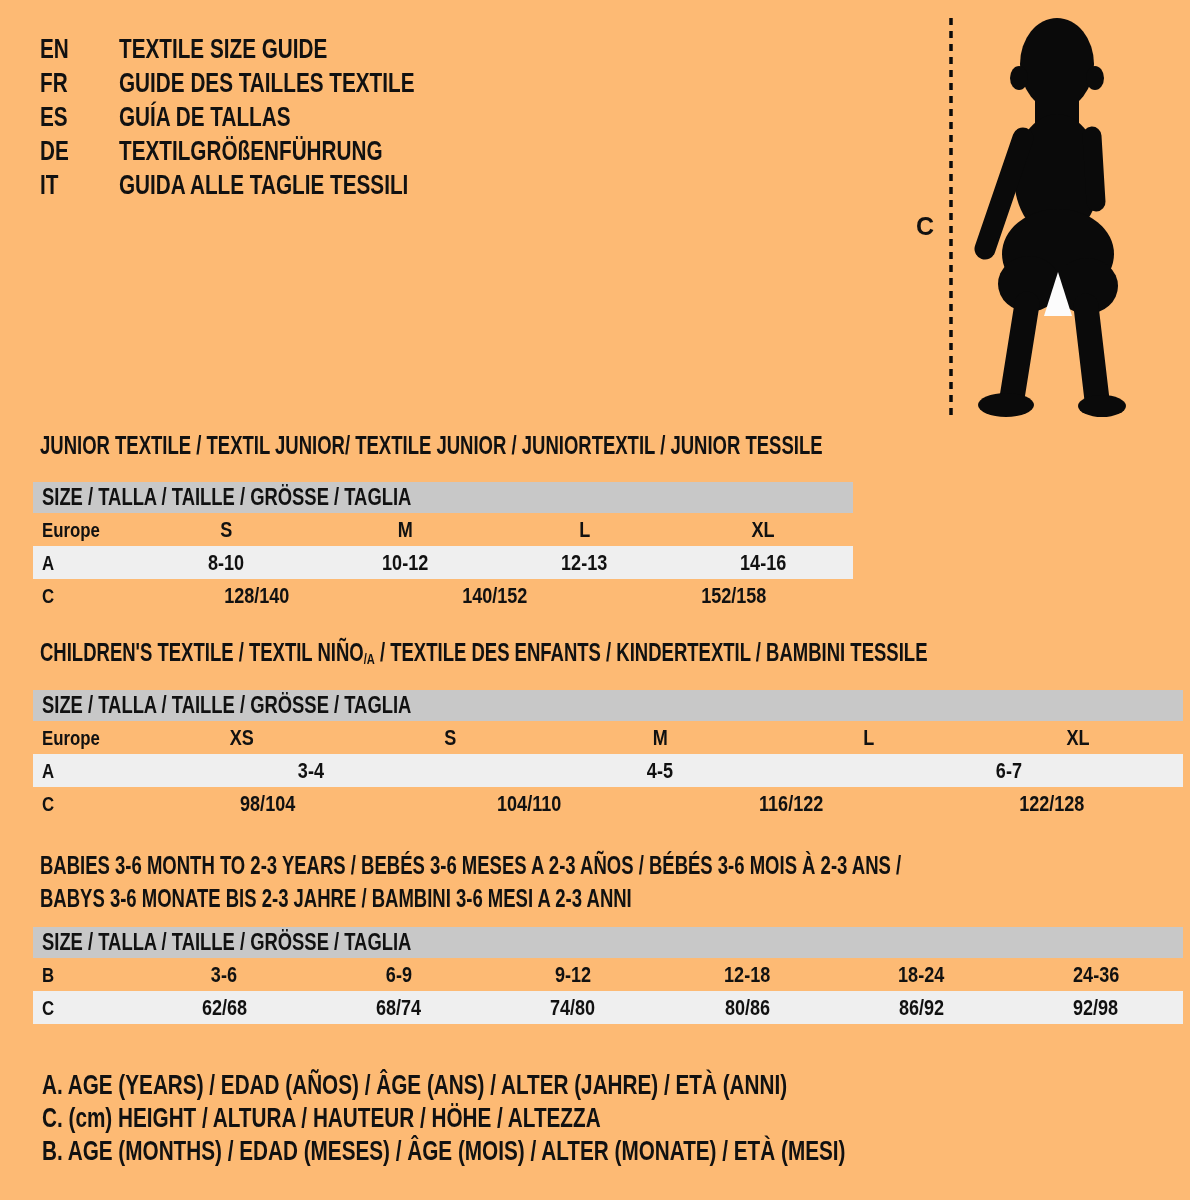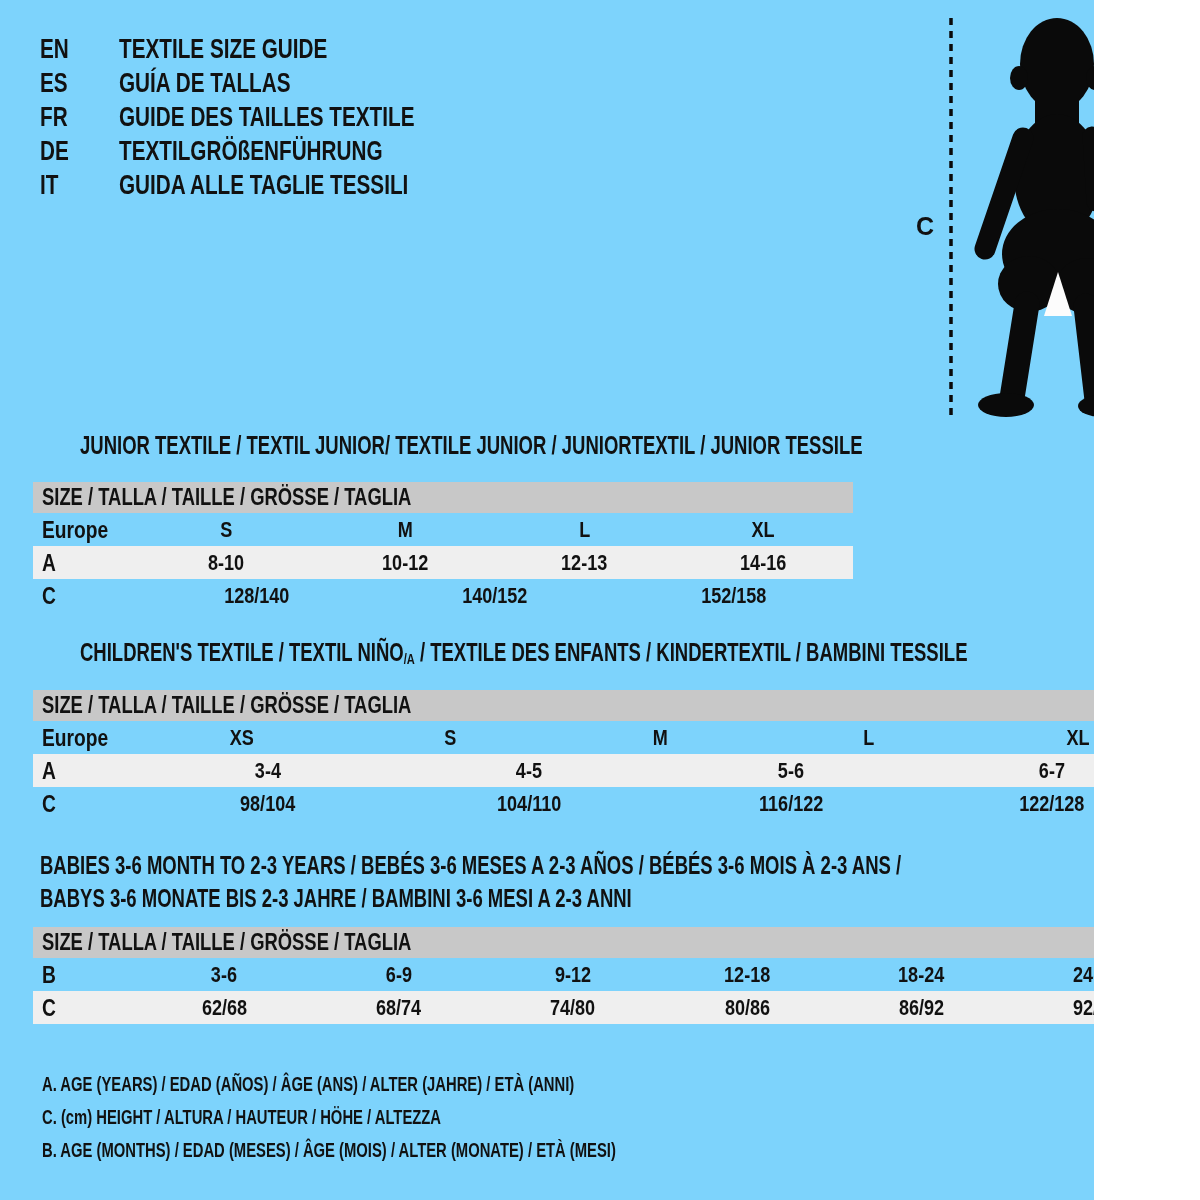--- a/index.html
+++ b/index.html
@@ -5,8 +5,8 @@
   html,body { margin:0; padding:0; }
   body { font-family: "Liberation Sans", sans-serif; }
   .canvas {
-    position:relative; width:1060px; height:1200px;
-    background:#7dd3fc; color:#111; overflow:hidden;padding-left:34px;
+    position:relative; width:1190px; height:1200px;
+    background:#fdba74; color:#111; overflow:hidden;
   }
   
   .cond  { display:inline-block; transform:scaleX(0.74); transform-origin:0 50%; white-space:nowrap; font-weight:700; }

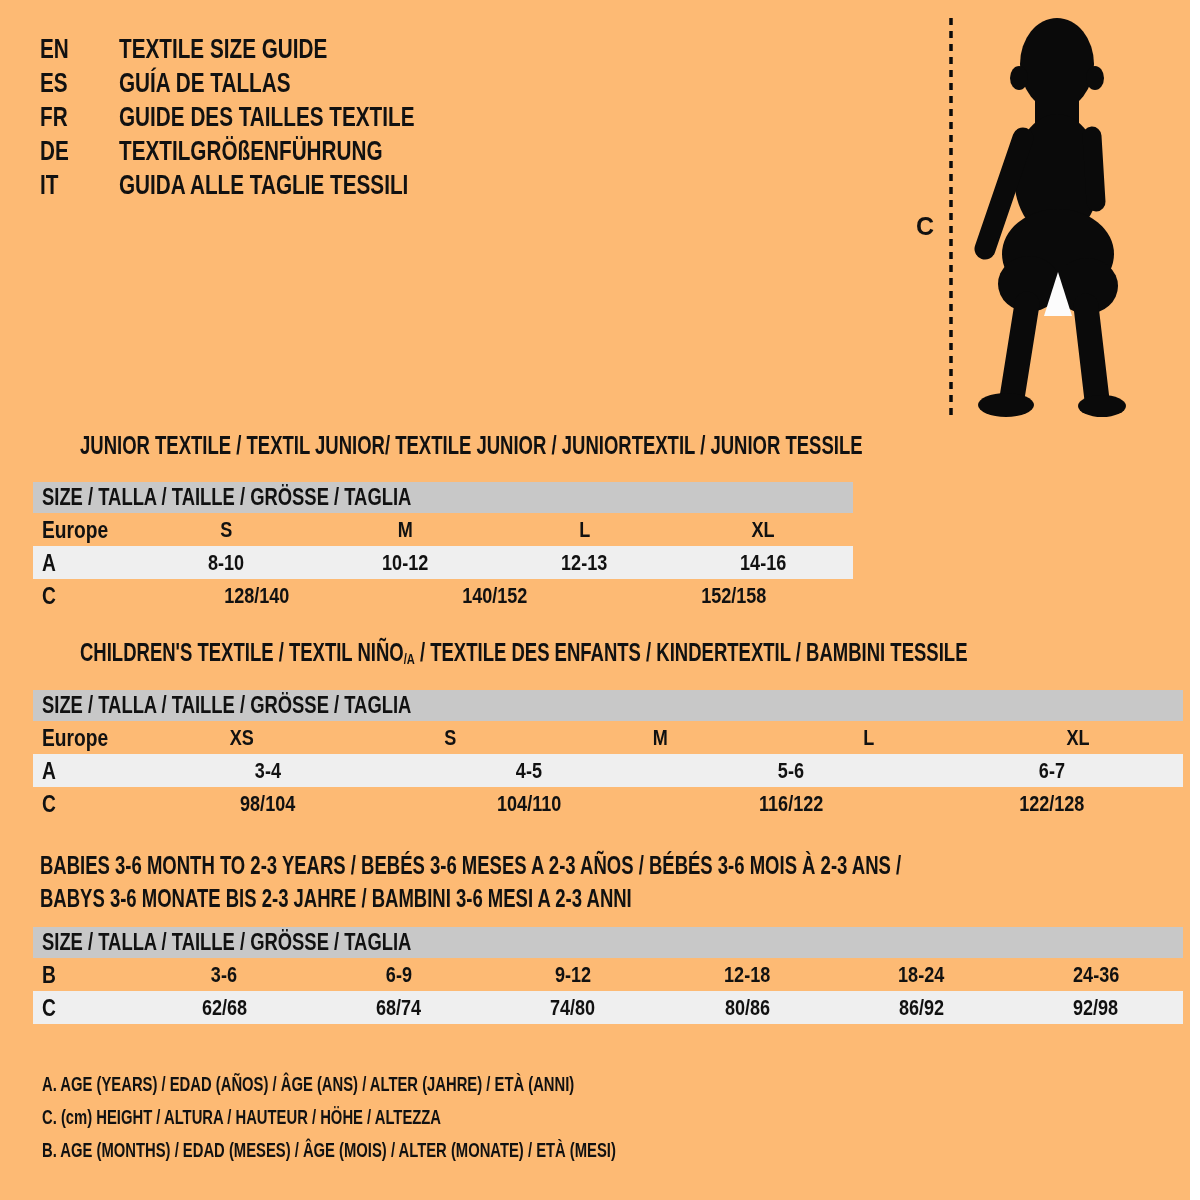--- a/index.html
+++ b/index.html
@@ -51,12 +51,12 @@
       <span class="cond">TEXTILE SIZE GUIDE</span>
     </div>
     <div class="lang-row">
+      <span class="lang-code"><span class="cond">FR</span></span>
+      <span class="cond">GUIDE DES TAILLES TEXTILE</span>
+    </div>
+    <div class="lang-row">
       <span class="lang-code"><span class="cond">ES</span></span>
       <span class="cond">GUÍA DE TALLAS</span>
-    </div>
-    <div class="lang-row">
-      <span class="lang-code"><span class="cond">FR</span></span>
-      <span class="cond">GUIDE DES TAILLES TEXTILE</span>
     </div>
     <div class="lang-row">
       <span class="lang-code"><span class="cond">DE</span></span>

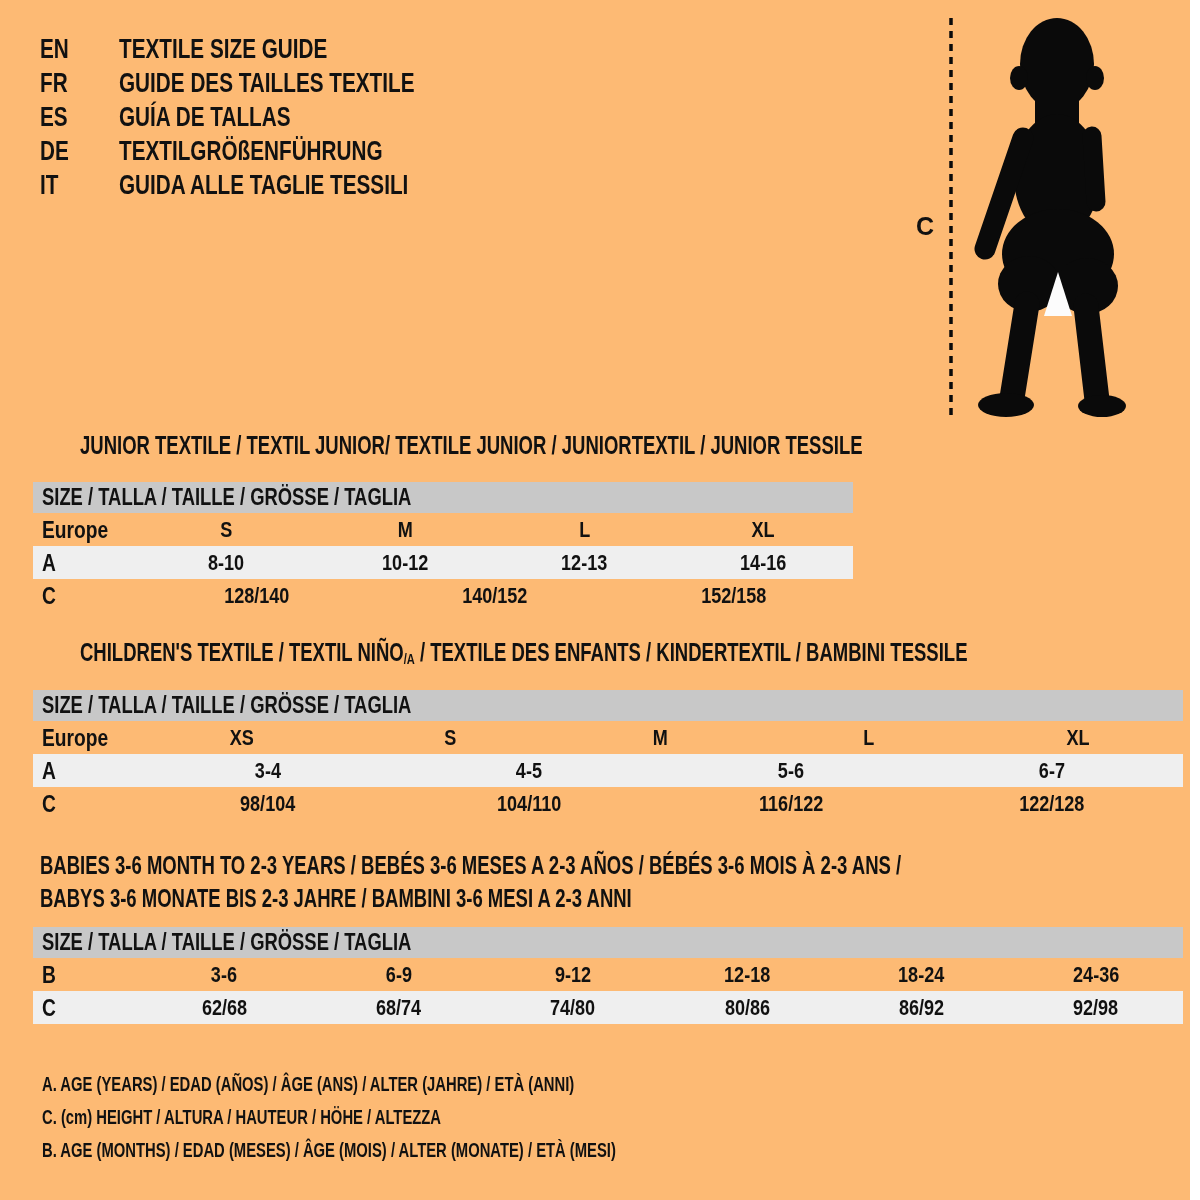--- a/index.html
+++ b/index.html
@@ -24,7 +24,7 @@
   .cmark { position:absolute; left:916px; top:212px; font-size:25px; font-weight:700; }
 
   
-  .heading { position:absolute; left:40px; font-size:25px; line-height:30px; font-weight:700;margin-left:40px; }
+  .heading { position:absolute; left:40px; font-size:25px; line-height:30px; font-weight:700; }
   .heading2 { position:absolute; left:40px; font-size:25px; line-height:33px; font-weight:700; }
   .sub { font-size:15px; position:relative; top:3px; }
 

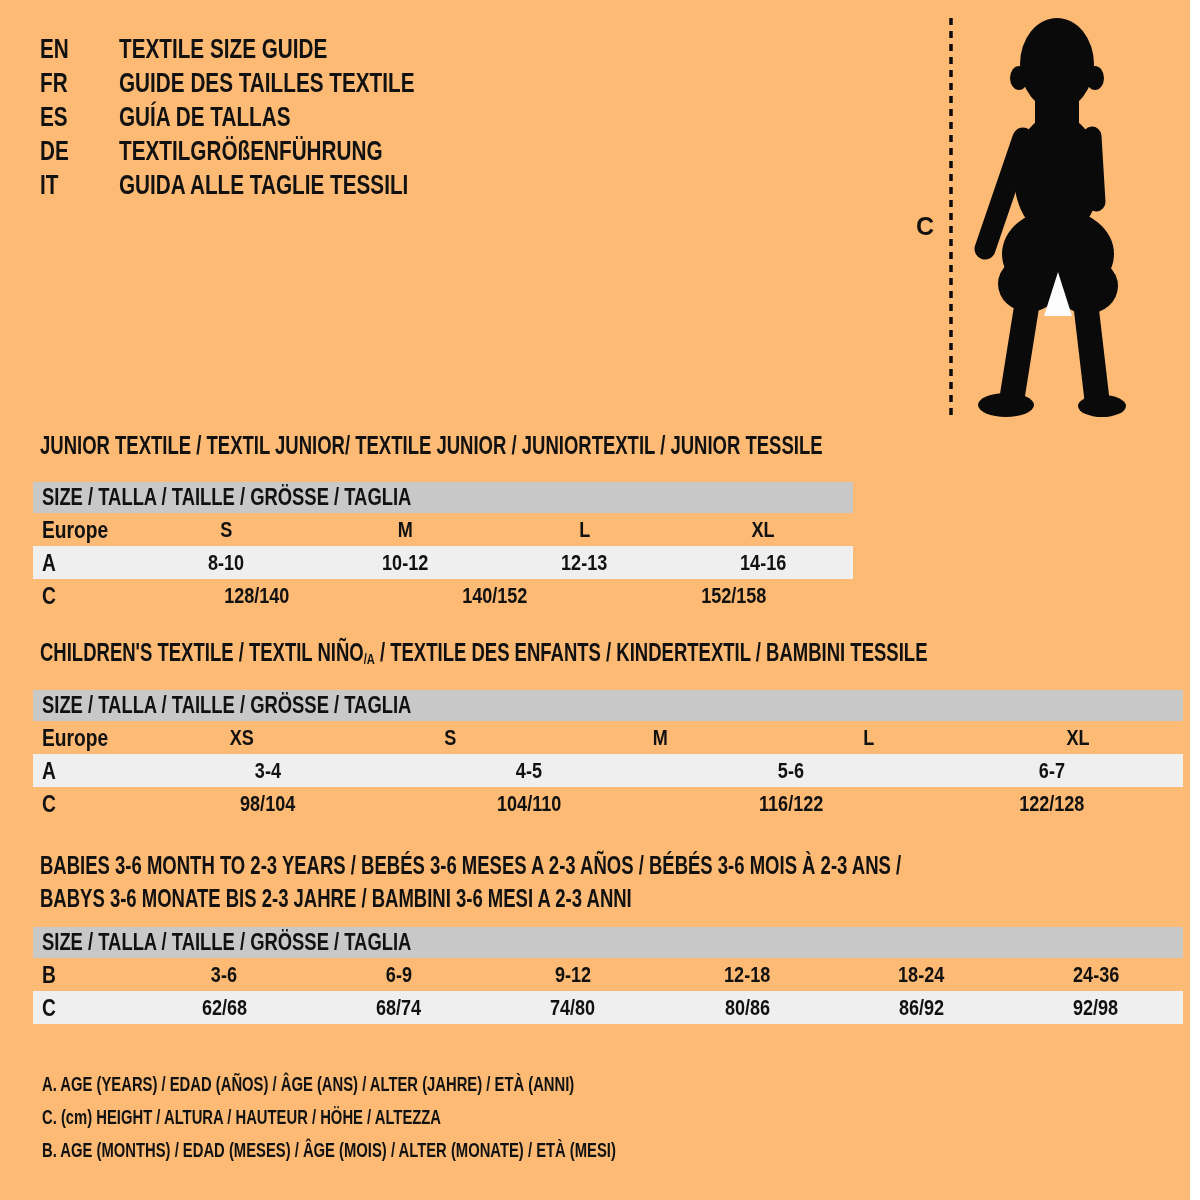--- a/index.html
+++ b/index.html
@@ -33,7 +33,7 @@
   .band { background:#c8c8c8; height:31px; line-height:31px; padding-left:9px; font-size:23px; }
   .trow { display:flex; height:33px; line-height:33px; }
   .striped { background:#efefef; }
-  .rlabel { width:95px; padding-left:9px; font-size:24px; }
+  .rlabel { width:95px; padding-left:9px; font-size:21px; }
   .cell { flex:1; text-align:center; font-size:22px; }
 
   

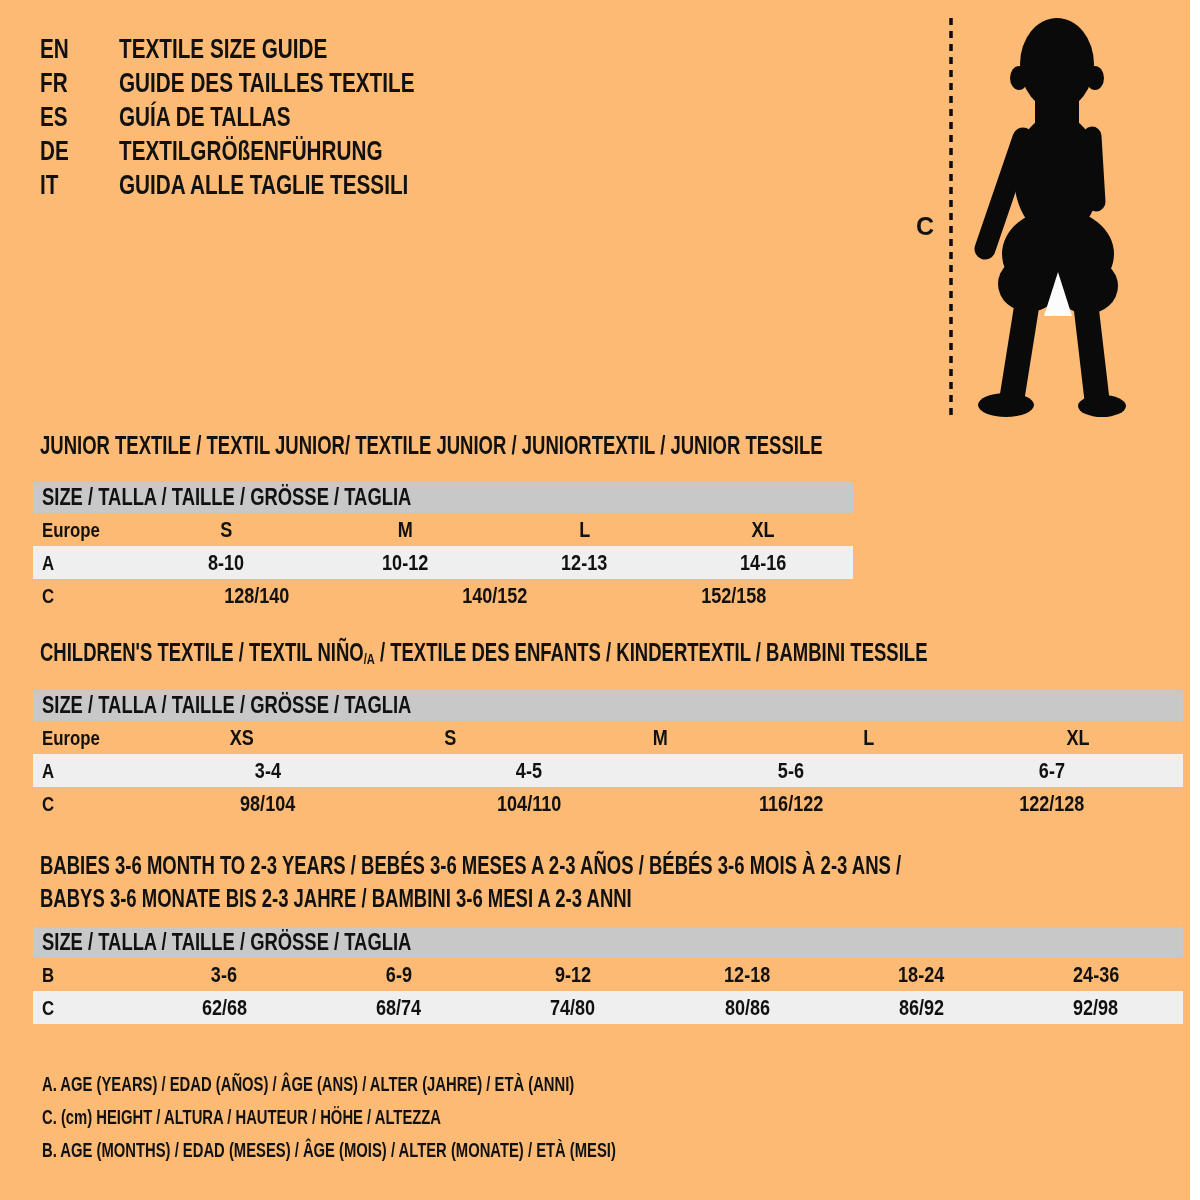--- a/index.html
+++ b/index.html
@@ -145,7 +145,6 @@
       <span class="rlabel"><span class="condl">A</span></span>
       <span class="cell"><span class="condc">3-4</span></span>
       <span class="cell"><span class="condc">4-5</span></span>
-      <span class="cell"><span class="condc">5-6</span></span>
       <span class="cell"><span class="condc">6-7</span></span>
     </div>
     <div class="trow">

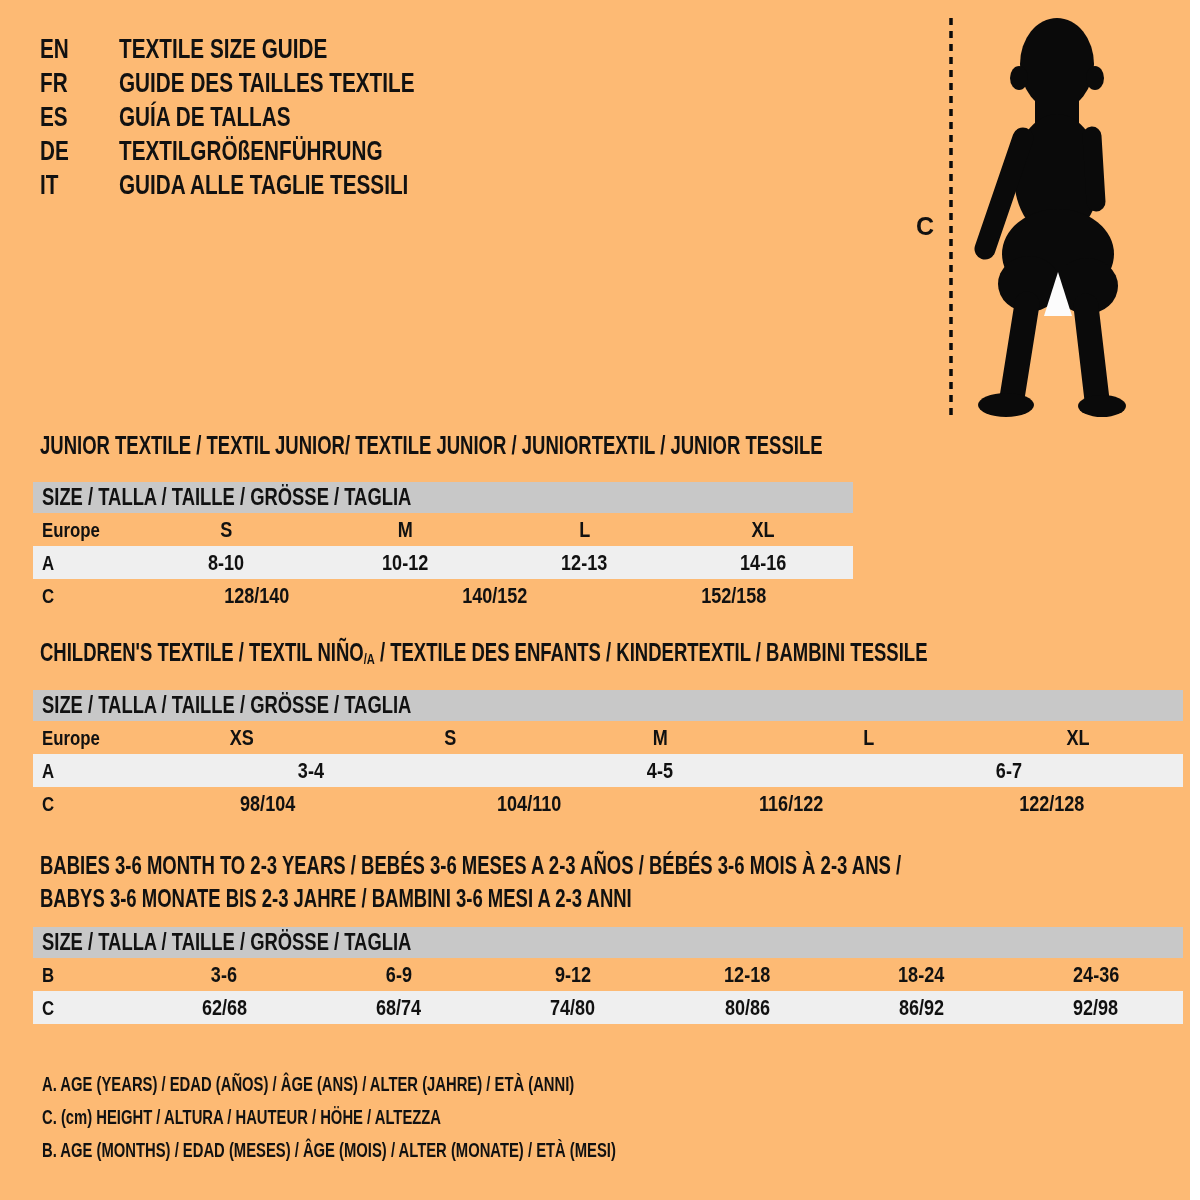--- a/index.html
+++ b/index.html
@@ -38,7 +38,7 @@
 
   
   .notes { position:absolute; left:42px; top:1068px; }
-  .note-line { height:33px; line-height:33px; font-size:20px; }
+  .note-line { height:33px; line-height:33px; font-size:28px; }
 </style>
 </head>
 <body>

